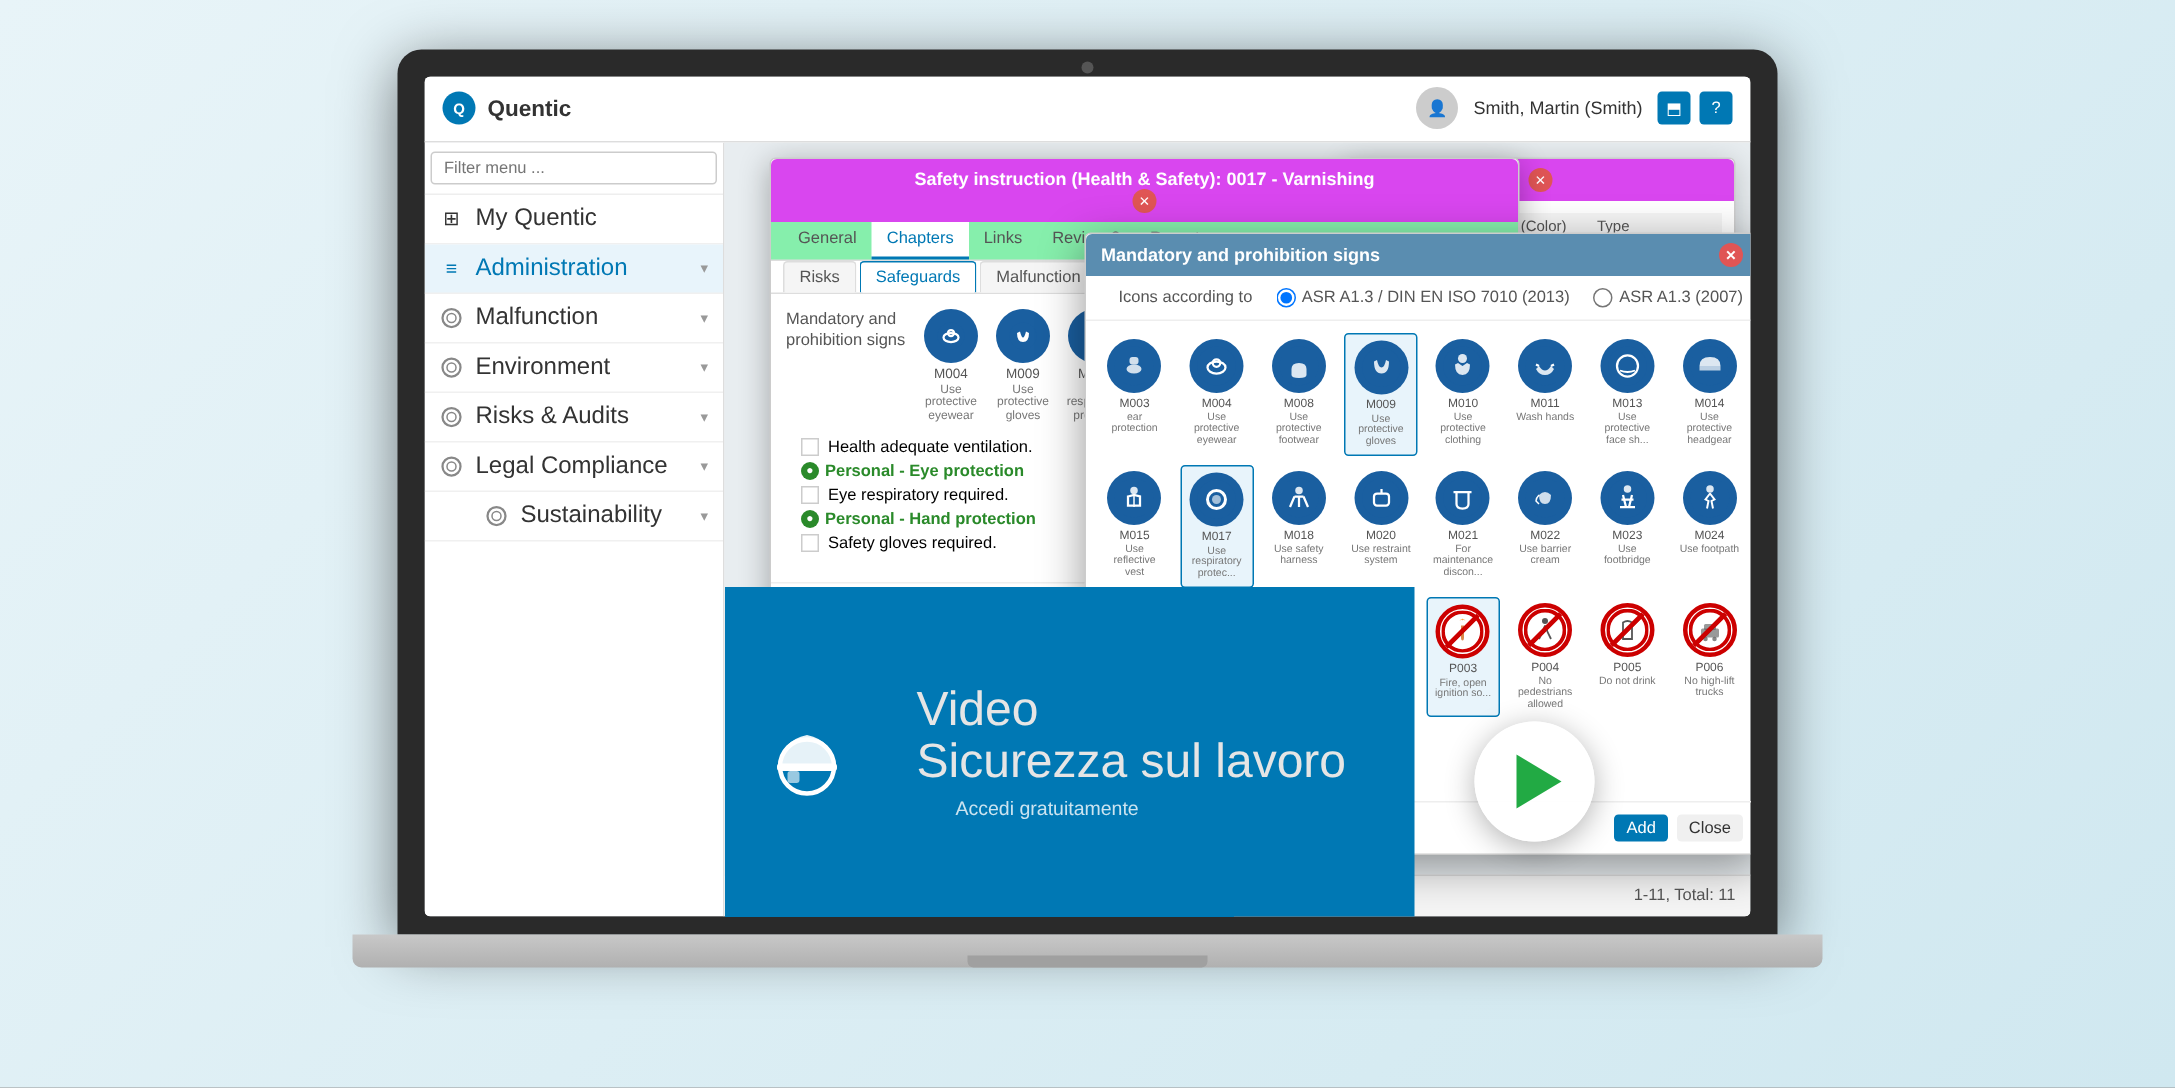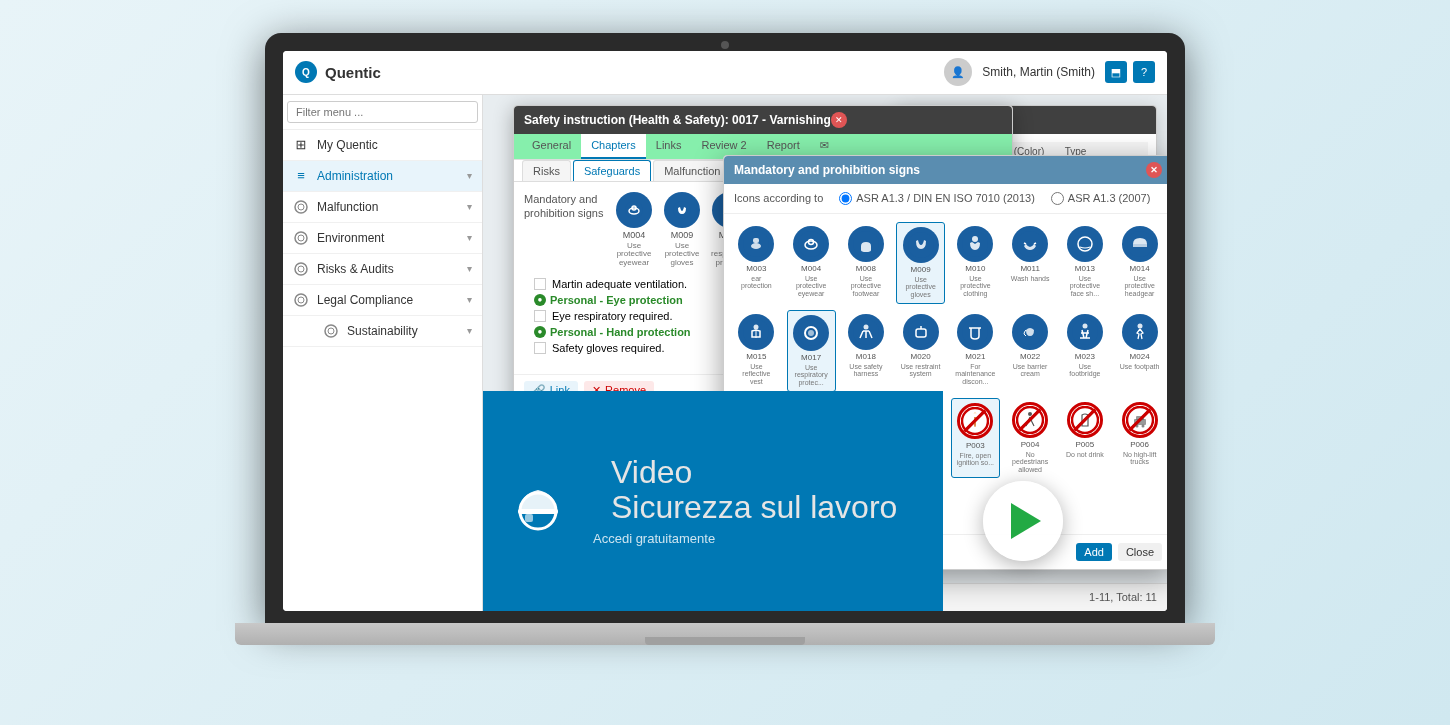--- a/index.html
+++ b/index.html
@@ -249,13 +249,14 @@
     }
 
     .modal-header {
-      background: #404040;
+      background: #d946ef;
       color: white;
       padding: 6px 10px;
       display: flex;
       justify-content: flex-start;
       align-items: center;
       border-radius: 4px 4px 0 0;
+      flex-direction: column;
     }
 
     .modal-title {

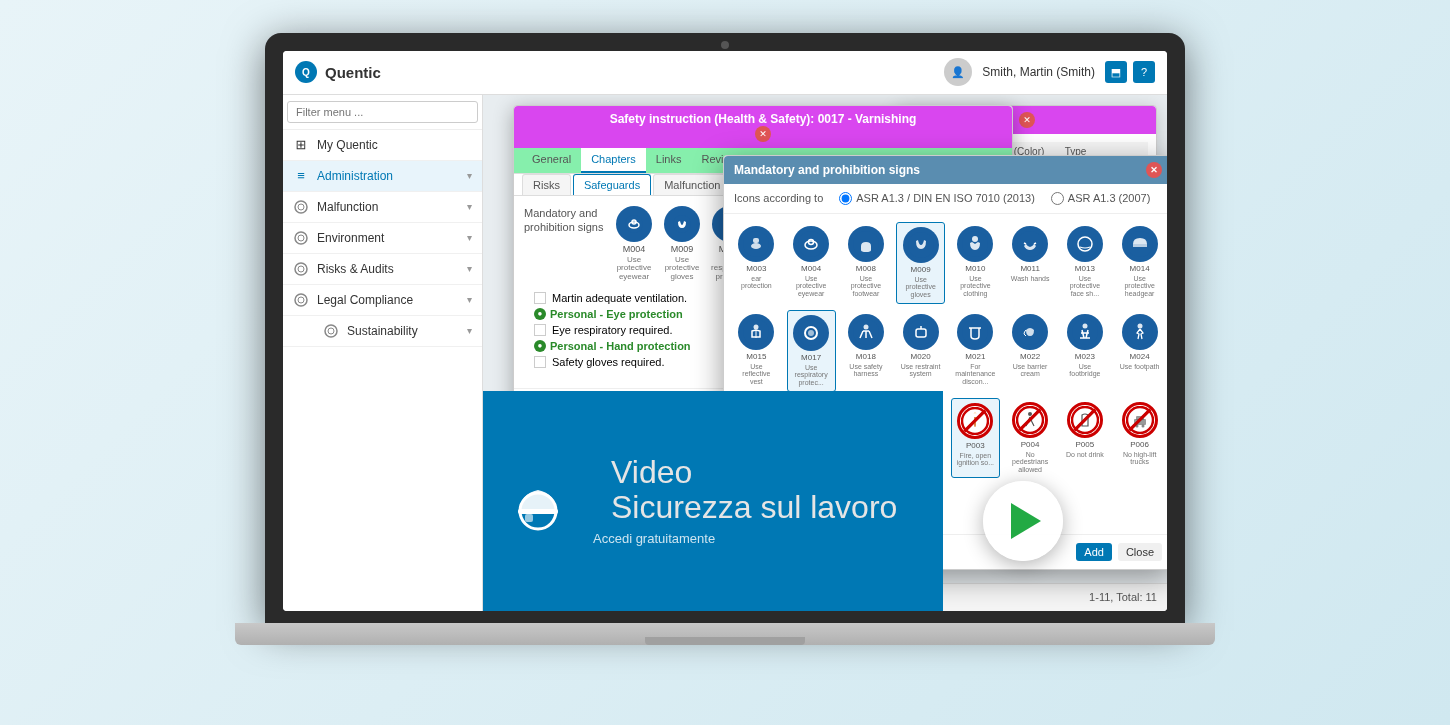--- a/index.html
+++ b/index.html
@@ -214,7 +214,7 @@
 
     .sidebar-item-label {
       flex: 1;
-      font-size: 12px;
+      font-size: 16px;
     }
 
     .sidebar-item-arrow {

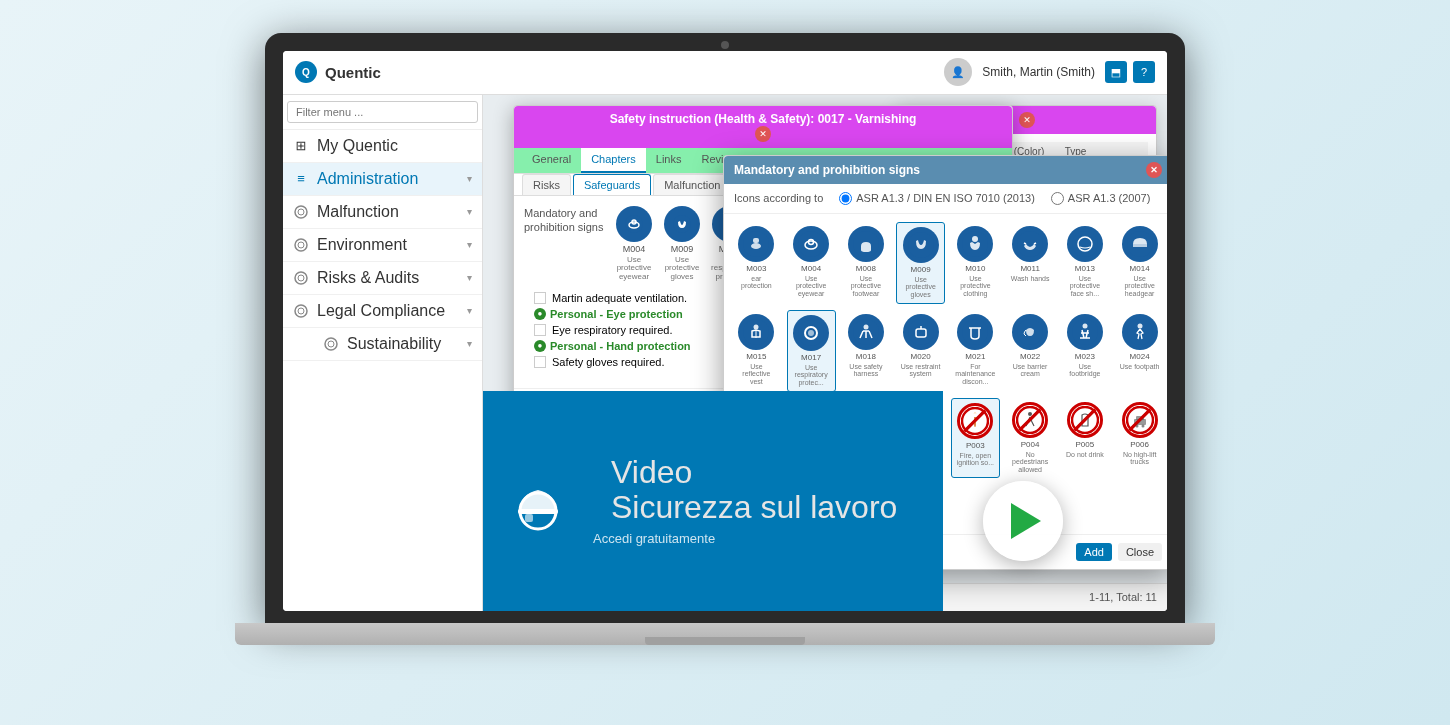--- a/index.html
+++ b/index.html
@@ -503,6 +503,7 @@
       border-bottom: 1px solid #eee;
       font-size: 11px;
       color: #555;
+      justify-content: flex-end;
     }
 
     .radio-option {

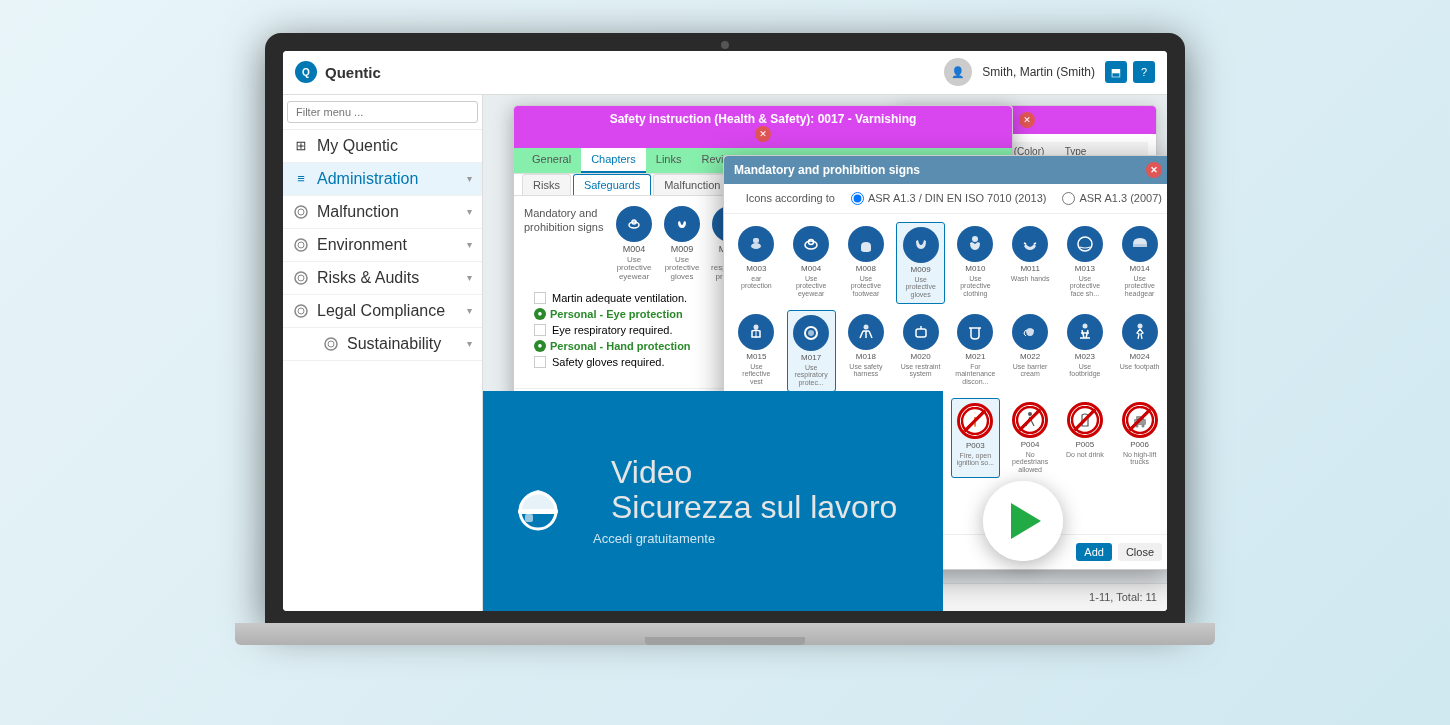--- a/index.html
+++ b/index.html
@@ -956,7 +956,7 @@
                 <div class="maintenance-section">
                   <div class="maintenance-item">
                     <div class="maintenance-checkbox"></div>
-                    <span>Martin adequate ventilation.</span>
+                    <span>Health adequate ventilation.</span>
                   </div>
                   <div class="section-header-green">
                     <span class="circle-bullet">●</span>

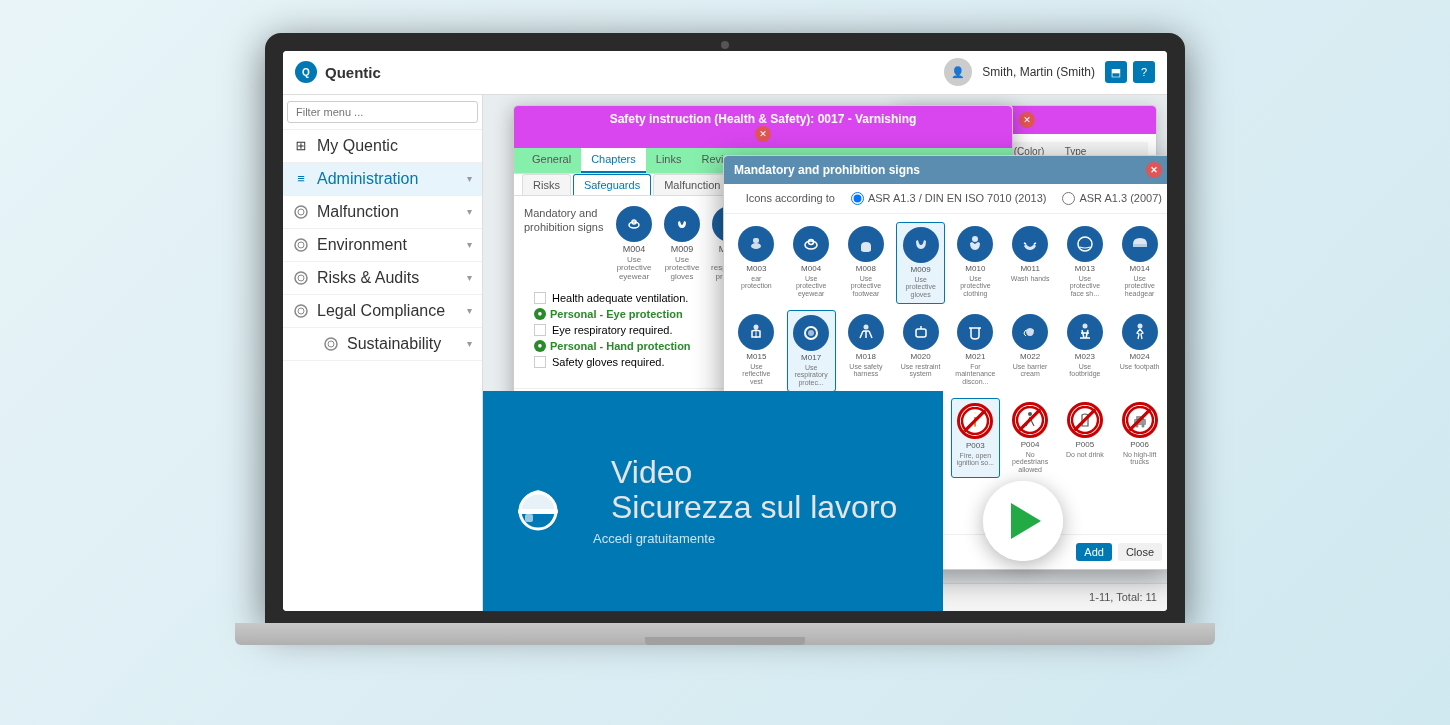--- a/index.html
+++ b/index.html
@@ -623,6 +623,7 @@
       font-size: 13px;
       color: rgba(255,255,255,0.8);
       margin-top: 6px;
+      margin-left: 44px;
     }
 
     .play-button-container {

